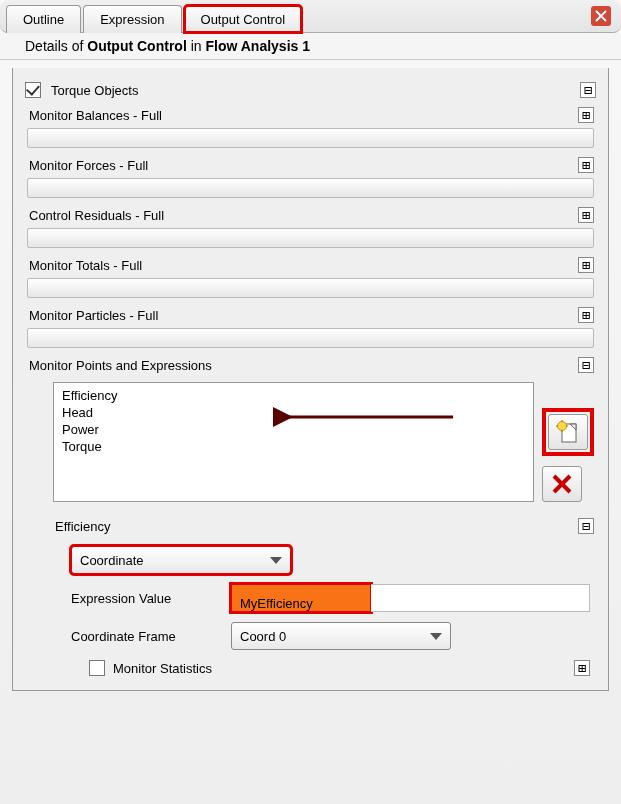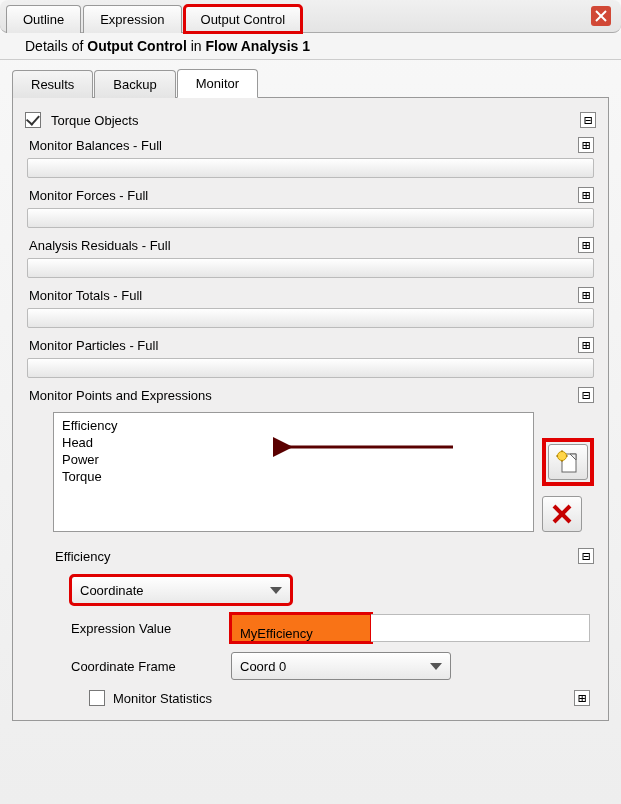--- a/index.html
+++ b/index.html
@@ -260,11 +260,6 @@
   </div>
 
   <div class="inner">
-    <div class="sub-tabs">
-      <div class="sub-tab">Results</div>
-      <div class="sub-tab">Backup</div>
-      <div class="sub-tab active">Monitor</div>
-    </div>
 
     <div class="panel">
 

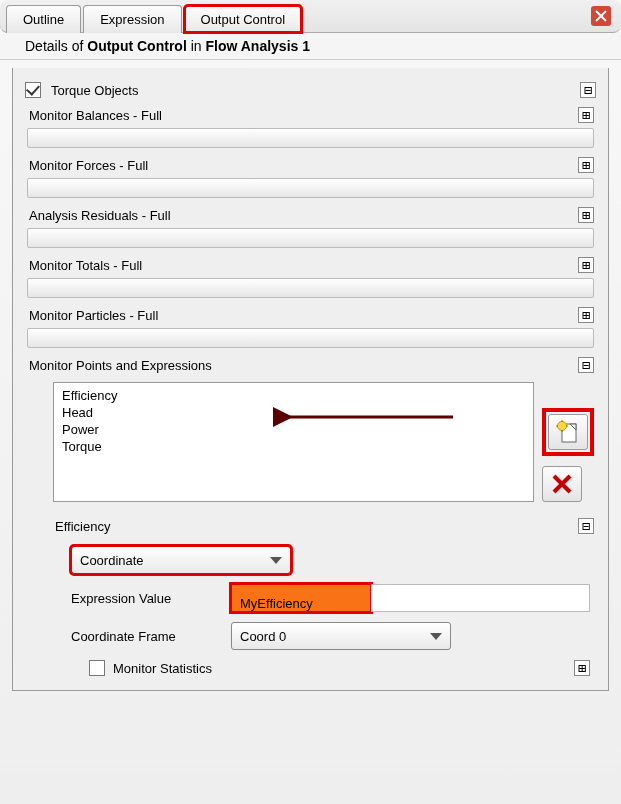--- a/index.html
+++ b/index.html
@@ -287,7 +287,7 @@
 
       <div class="subgroup">
         <div class="head">
-          <span class="section-title">Analysis Residuals - Full</span>
+          <span class="section-title">Control Residuals - Full</span>
           <span class="toggle-icon">⊞</span>
         </div>
         <div class="bar"></div>

